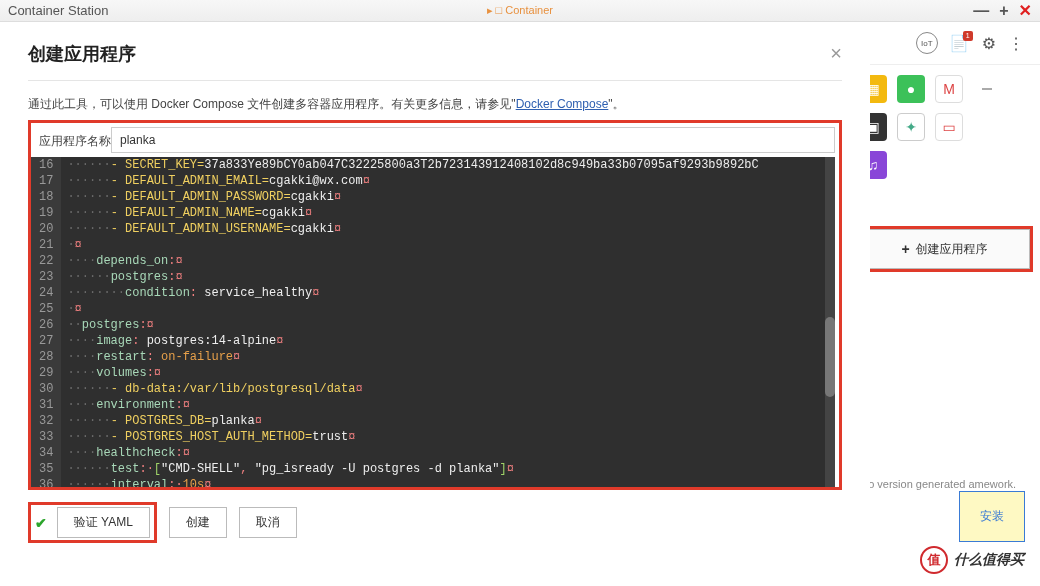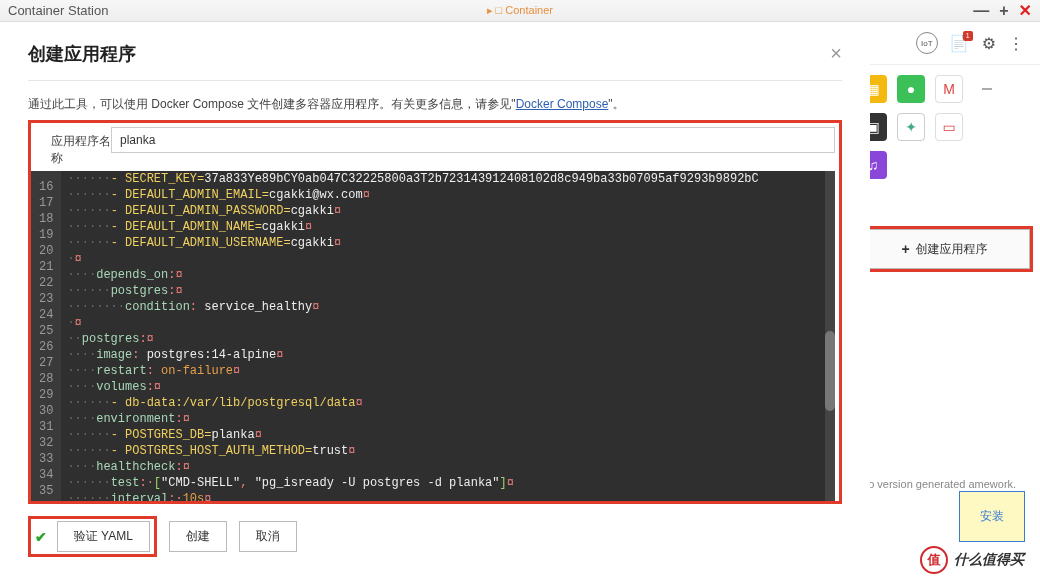--- a/index.html
+++ b/index.html
@@ -46,7 +46,7 @@
   
   .form-area { border:3px solid #e03a2a; padding:0; margin-top:6px; }
   .form-row { display:flex; align-items:flex-start; margin-top:4px; }
-  .label { width:80px; font-size:12px; color:#444; padding-top:6px; padding-left:20px; }
+  .label { width:80px; font-size:12px; color:#444; padding-top:6px; padding-left:8px; }
   .name-input { flex:1; border:1px solid #ccc; padding:5px 8px; font-size:12px; color:#333; margin-right:4px; }
   
   .editor-wrap { display:flex; margin-top:4px; }

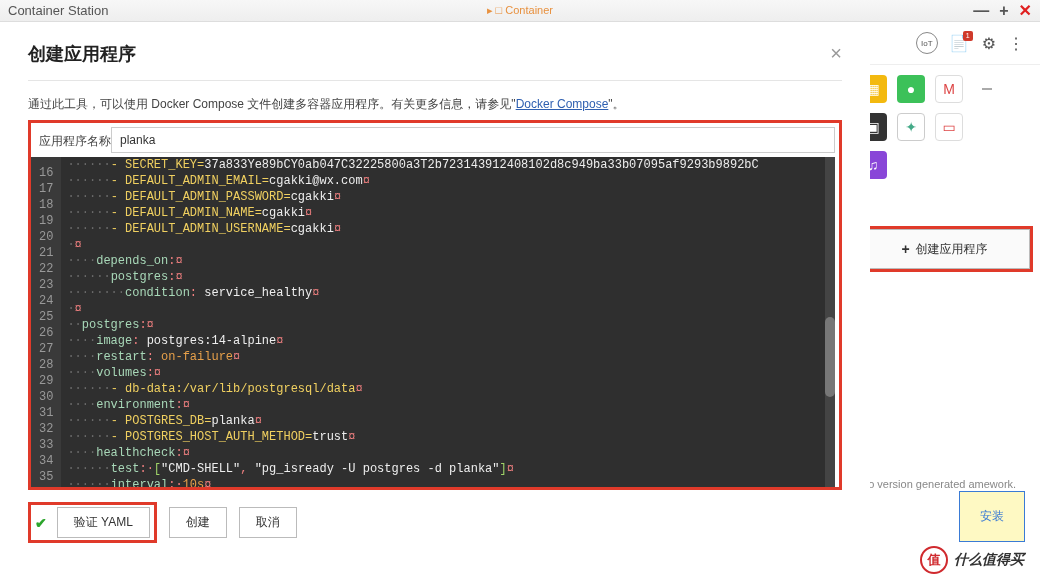--- a/index.html
+++ b/index.html
@@ -52,7 +52,7 @@
   .editor-wrap { display:flex; margin-top:4px; }
   .editor { flex:1; height:330px; background:#2f2f2f; color:#f8f8f8; font-family:"Consolas","Courier New",monospace; font-size:12px; line-height:16px; overflow:hidden; position:relative; margin-right:4px; }
   .editor-inner { display:flex; }
-  .gutter { background:#3a3a3a; color:#999; padding:8px 8px; text-align:right; user-select:none; }
+  .gutter { background:#3a3a3a; color:#999; padding:0 8px; text-align:right; user-select:none; }
   .gutter div { height:16px; }
   .code { padding:0 6px; white-space:pre; }
   .code div { height:16px; }

